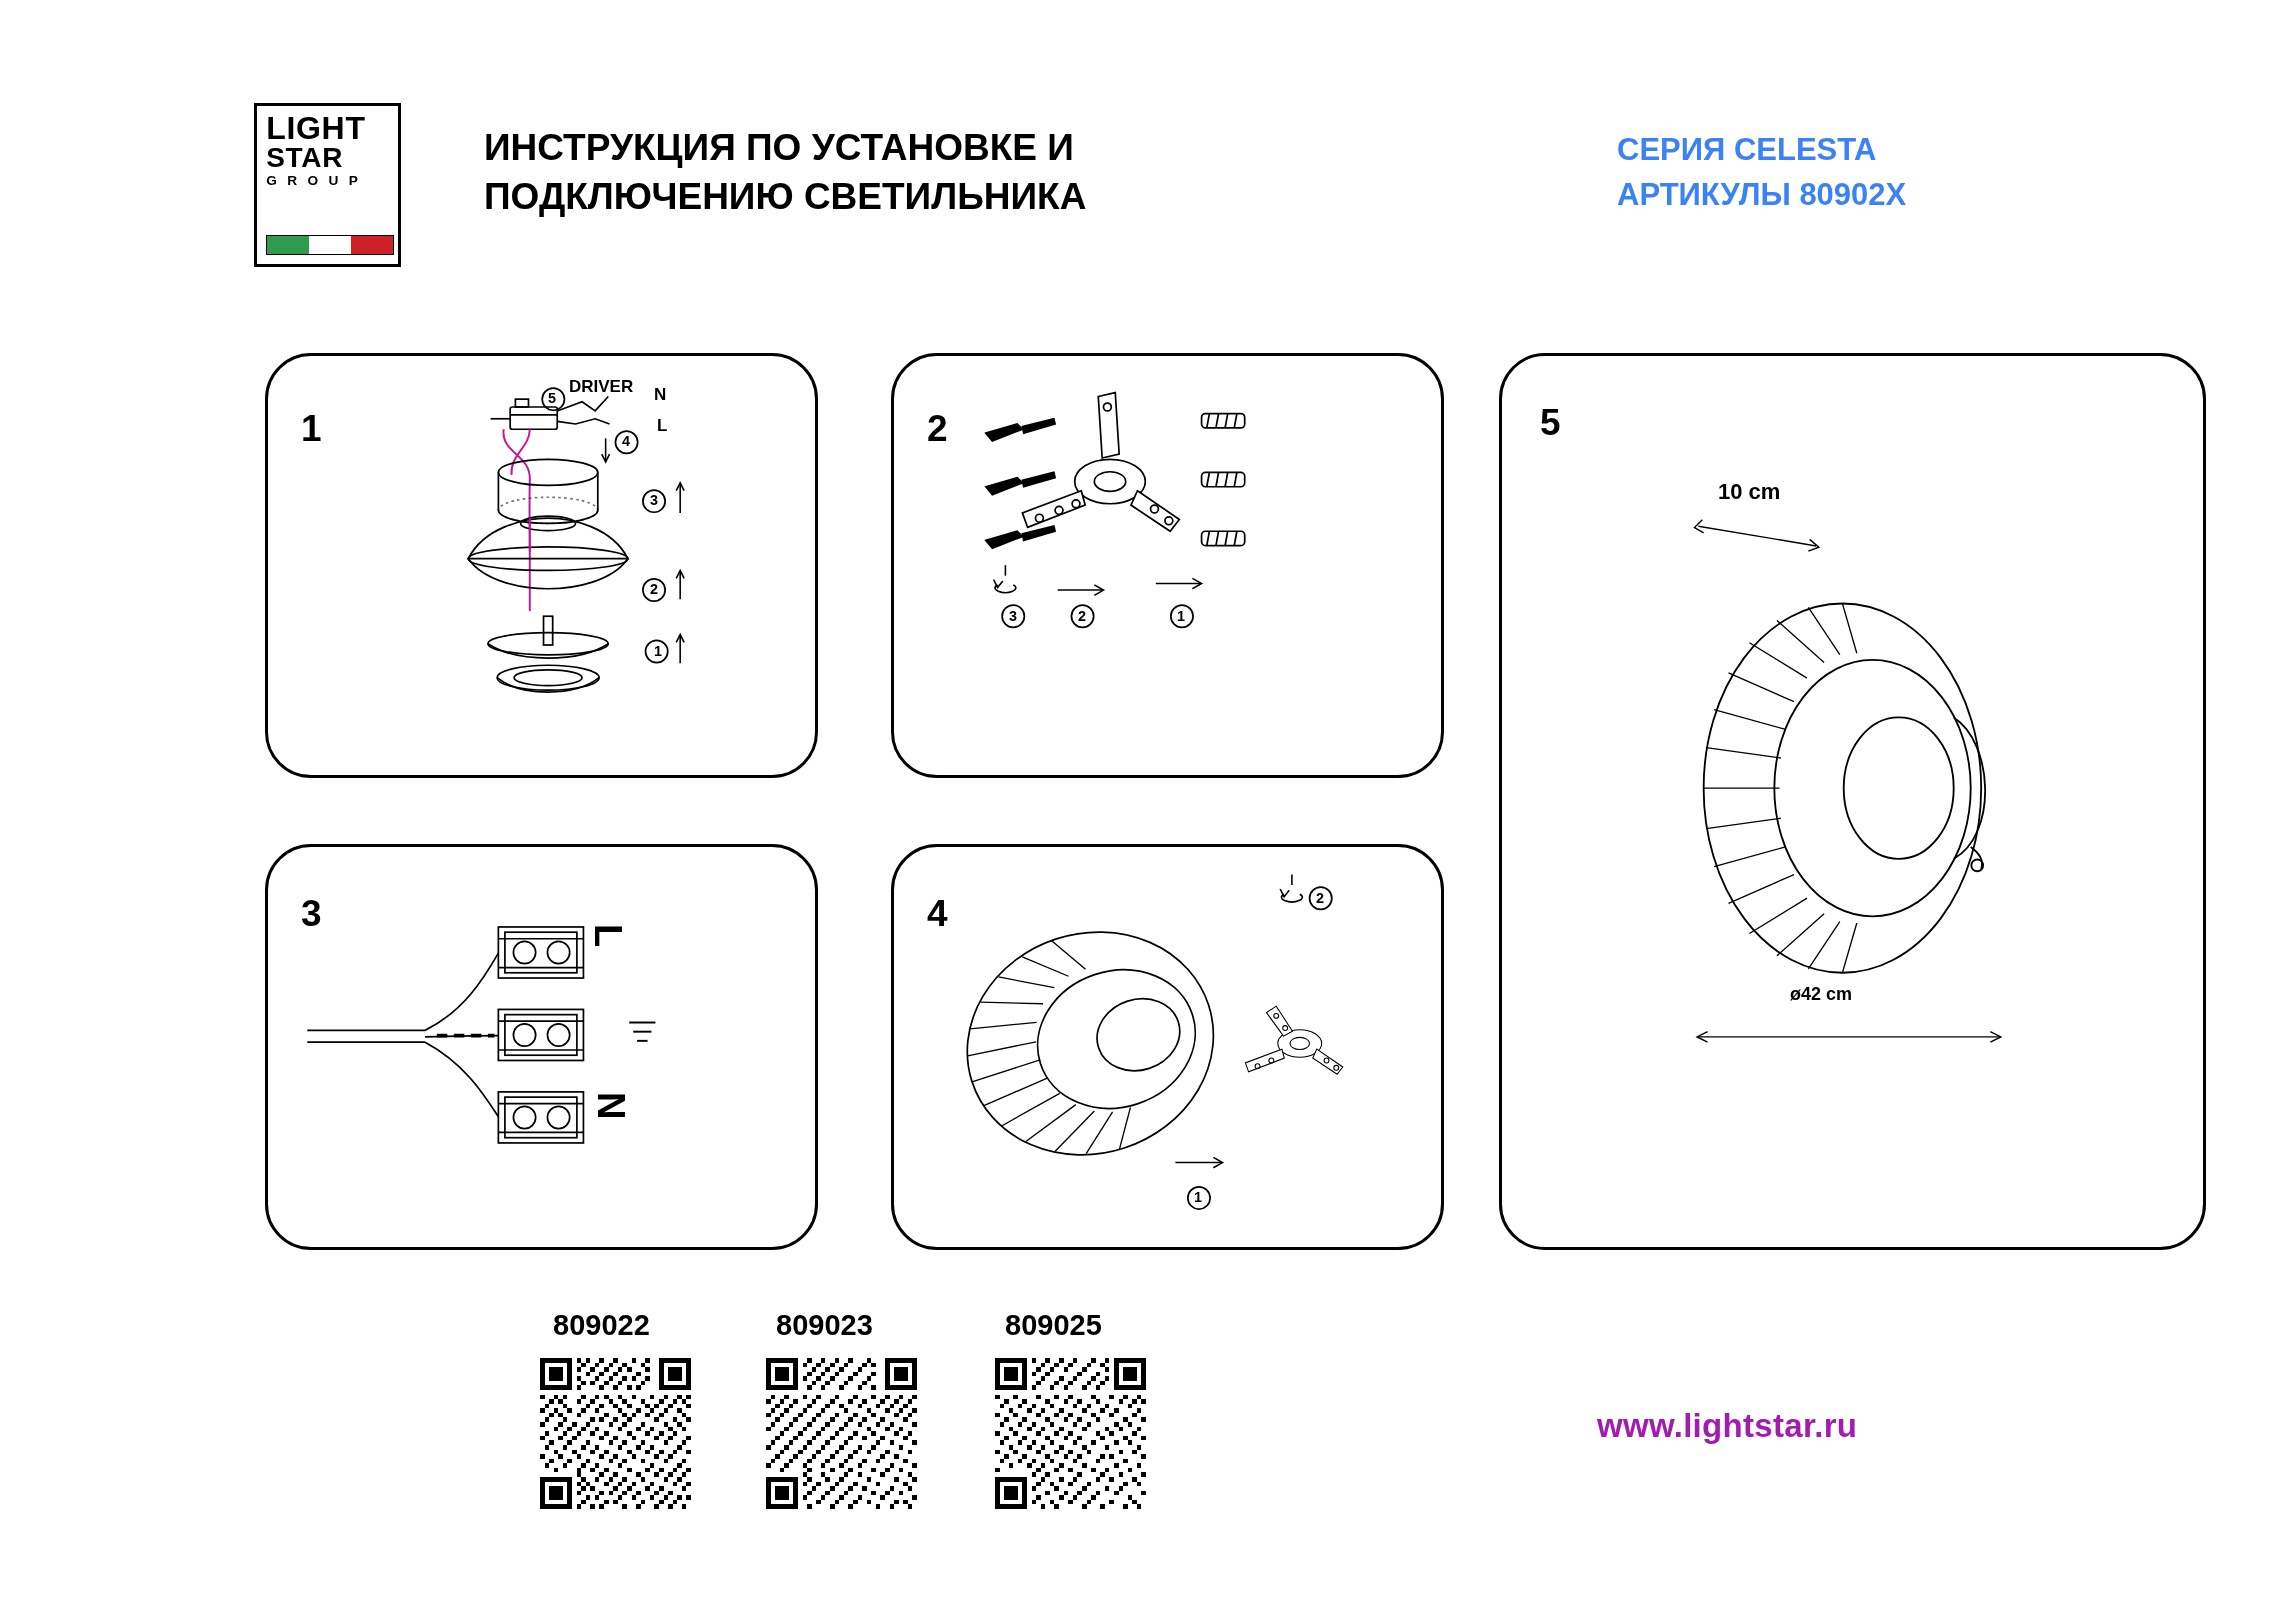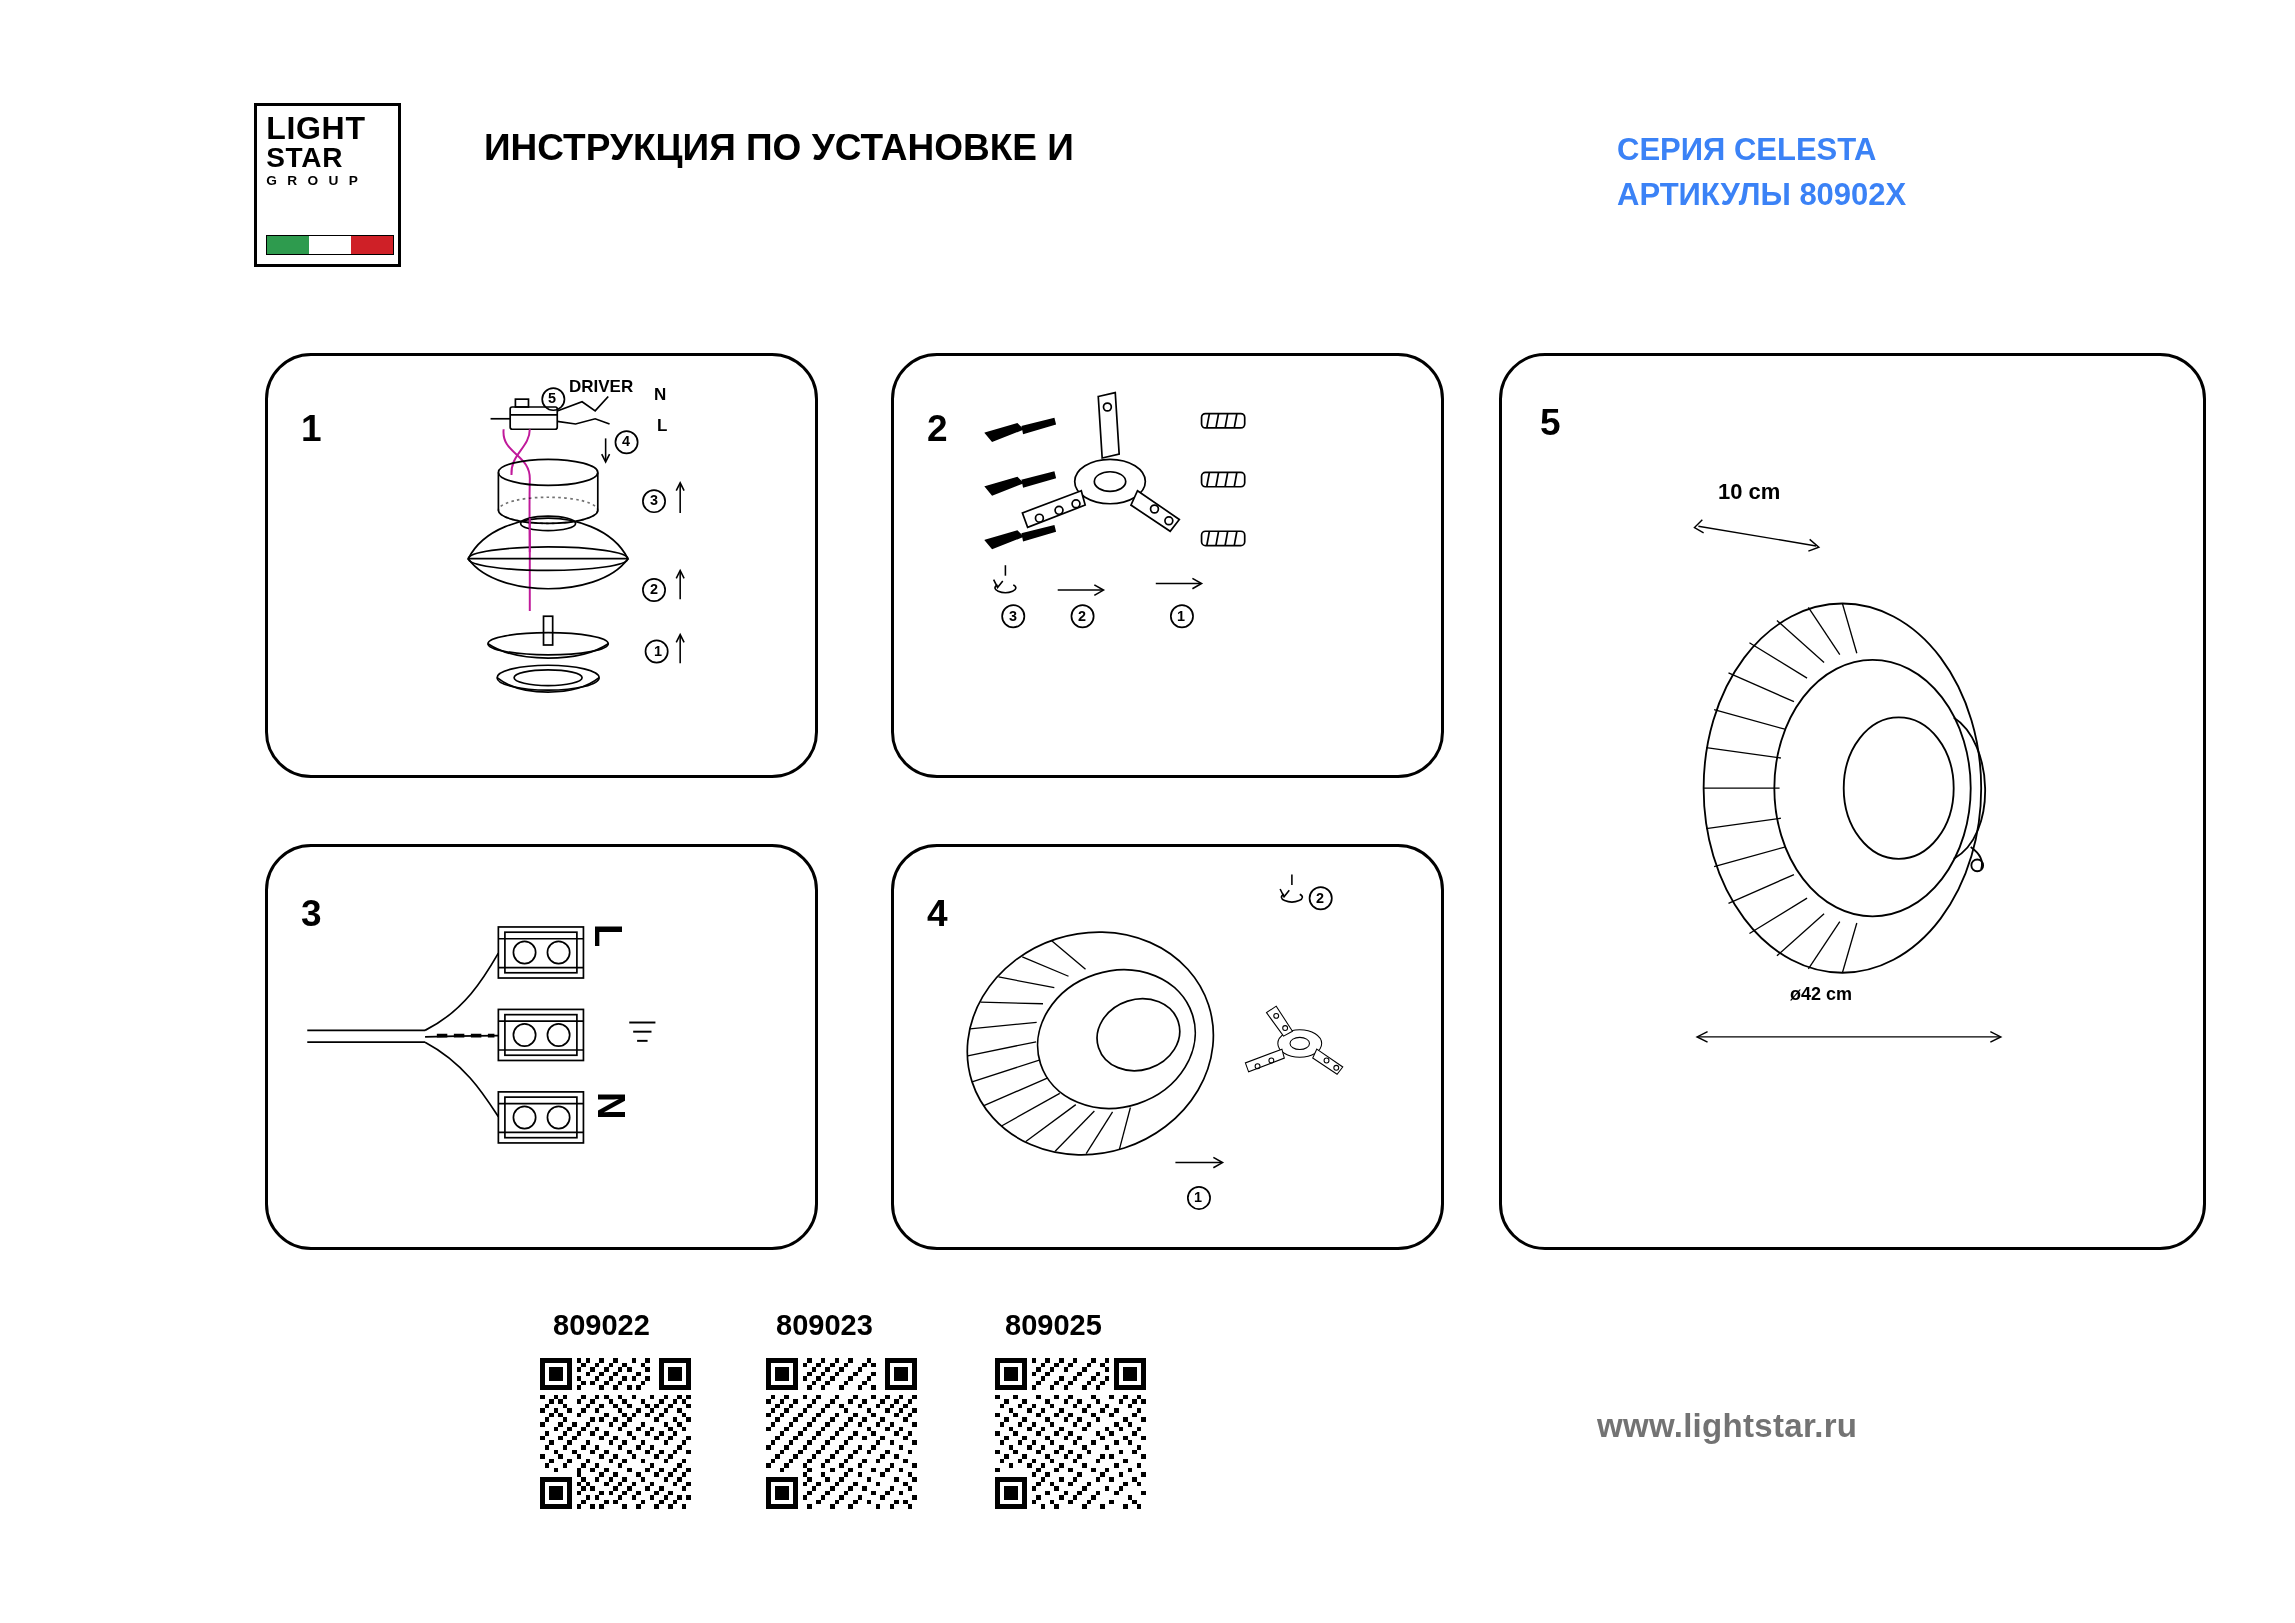--- a/index.html
+++ b/index.html
@@ -140,6 +140,7 @@
 
   <div class="main-title">
     <div>ИНСТРУКЦИЯ ПО УСТАНОВКЕ И</div>
+    <div>ПОДКЛЮЧЕНИЮ СВЕТИЛЬНИКА</div>
   </div>
 
   <div class="series-block">

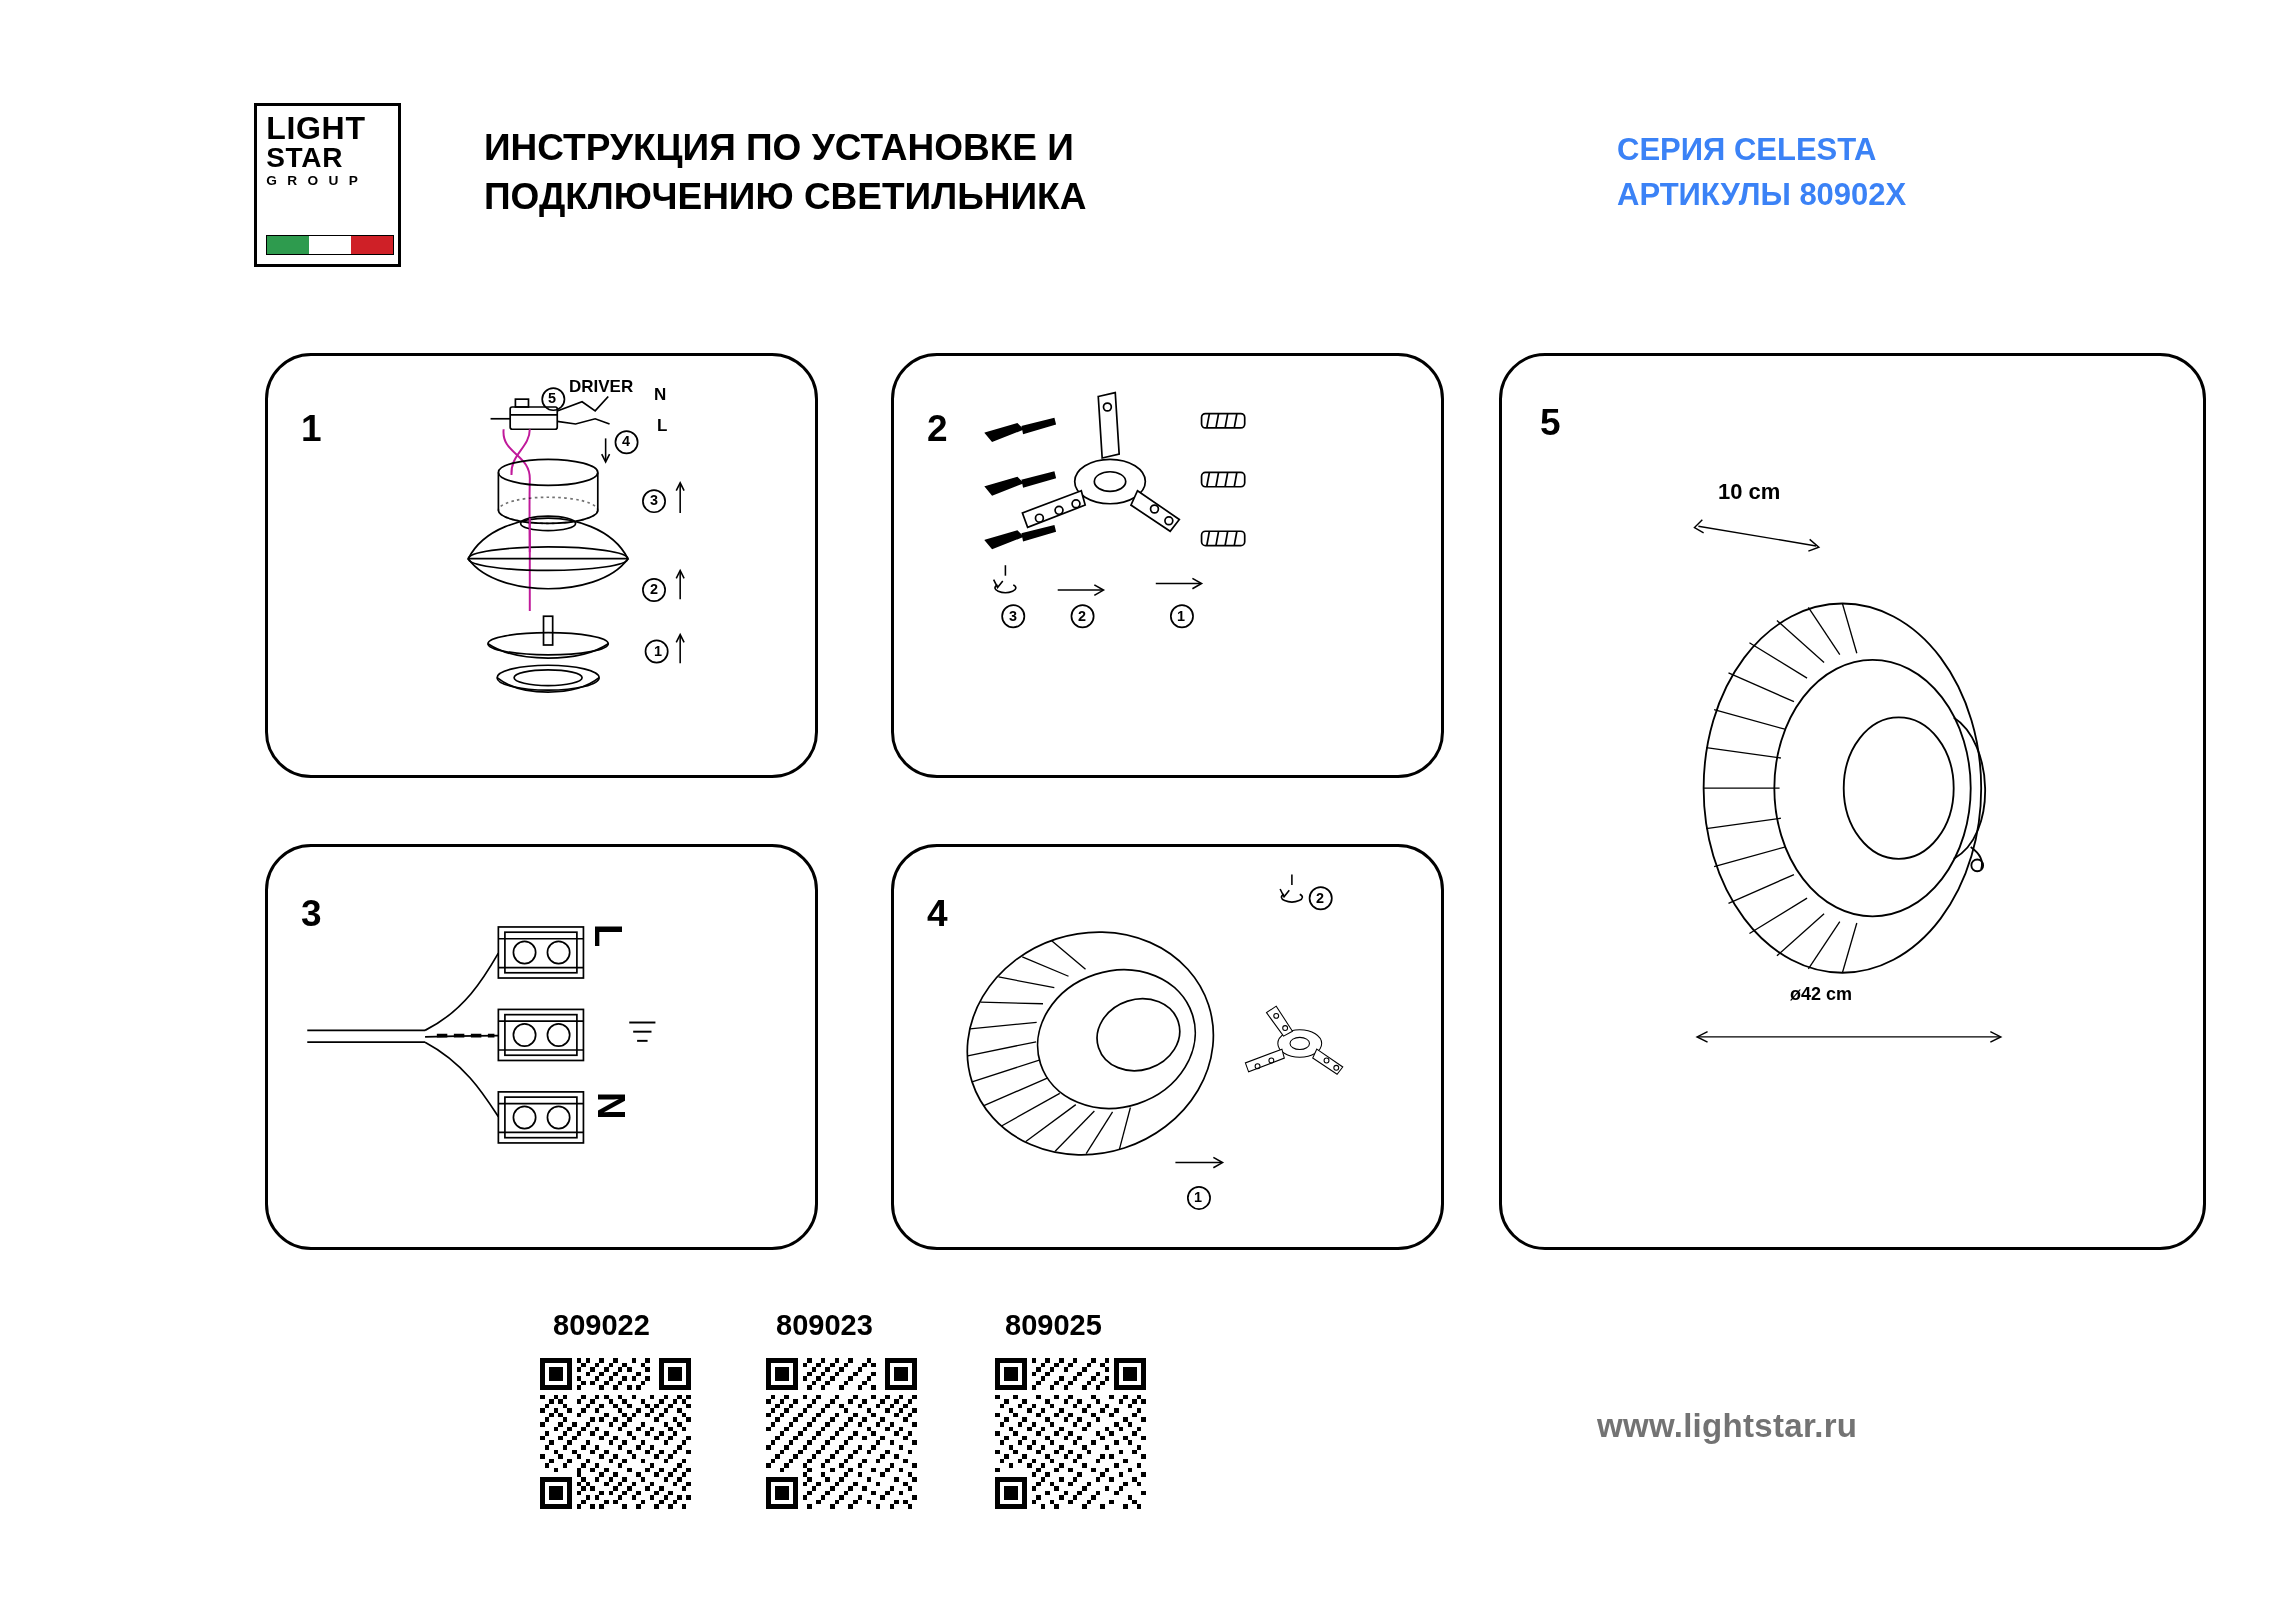--- a/index.html
+++ b/index.html
@@ -116,7 +116,7 @@
     left: 1597px; top: 1407px;
     font-size: 33px;
     font-weight: bold;
-    color: #737373;
+    color: #a21caf;
     letter-spacing: 0.3px;
   }
 </style>

